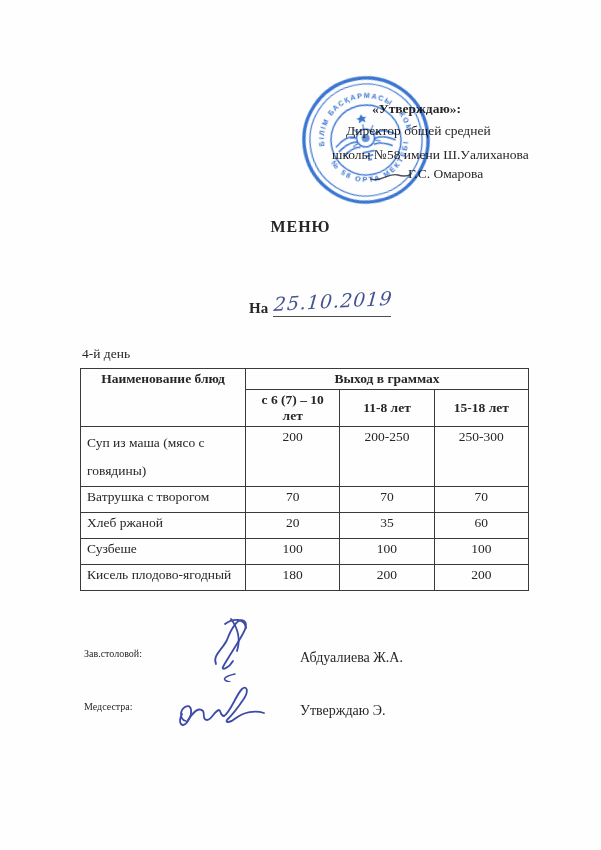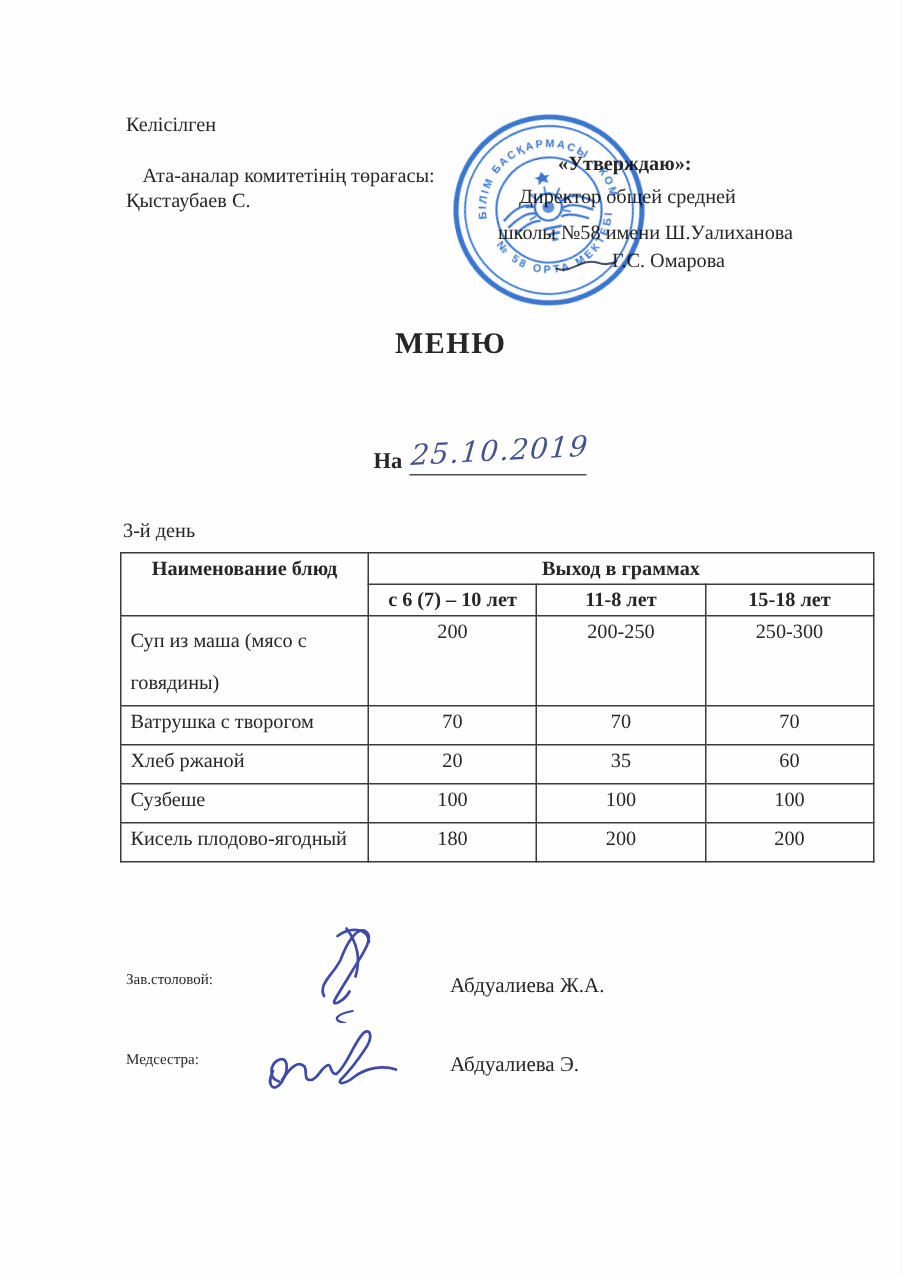--- a/index.html
+++ b/index.html
@@ -73,11 +73,6 @@
 
 <div class="doc">
 
-  <div class="hdr-left txt">
-    <div class="l1">Келісілген</div>
-    <div class="l2">Ата-аналар комитетінің төрағасы:</div>
-    <div class="l3">Қыстаубаев С.</div>
-  </div>
 
   <div class="hdr-right txt">
     <div class="approve">«Утверждаю»:</div>

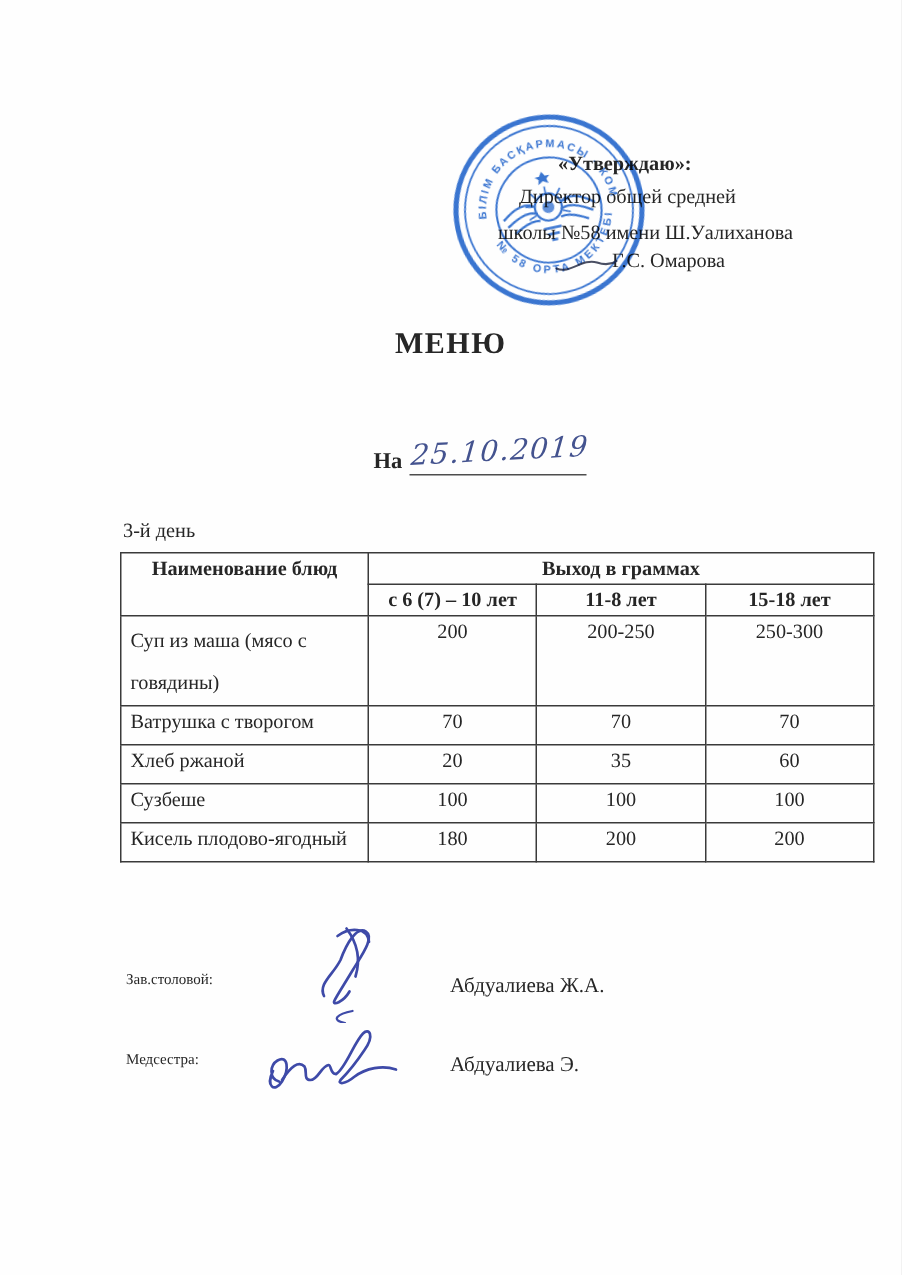--- a/index.html
+++ b/index.html
@@ -31,7 +31,7 @@
   
   .title-line { position:absolute; left:0; width:601px; text-align:center;
     font-weight:bold; font-size:15px; }
-  .t-menu { top:218px; font-size:20px; letter-spacing:1px; }
+  .t-menu { top:218px; font-size:16px; letter-spacing:1px; }
   .t-week { top:246px; }
   .t-season { top:272px; }
   .date-line { position:absolute; left:249px; top:293px; font-weight:bold;

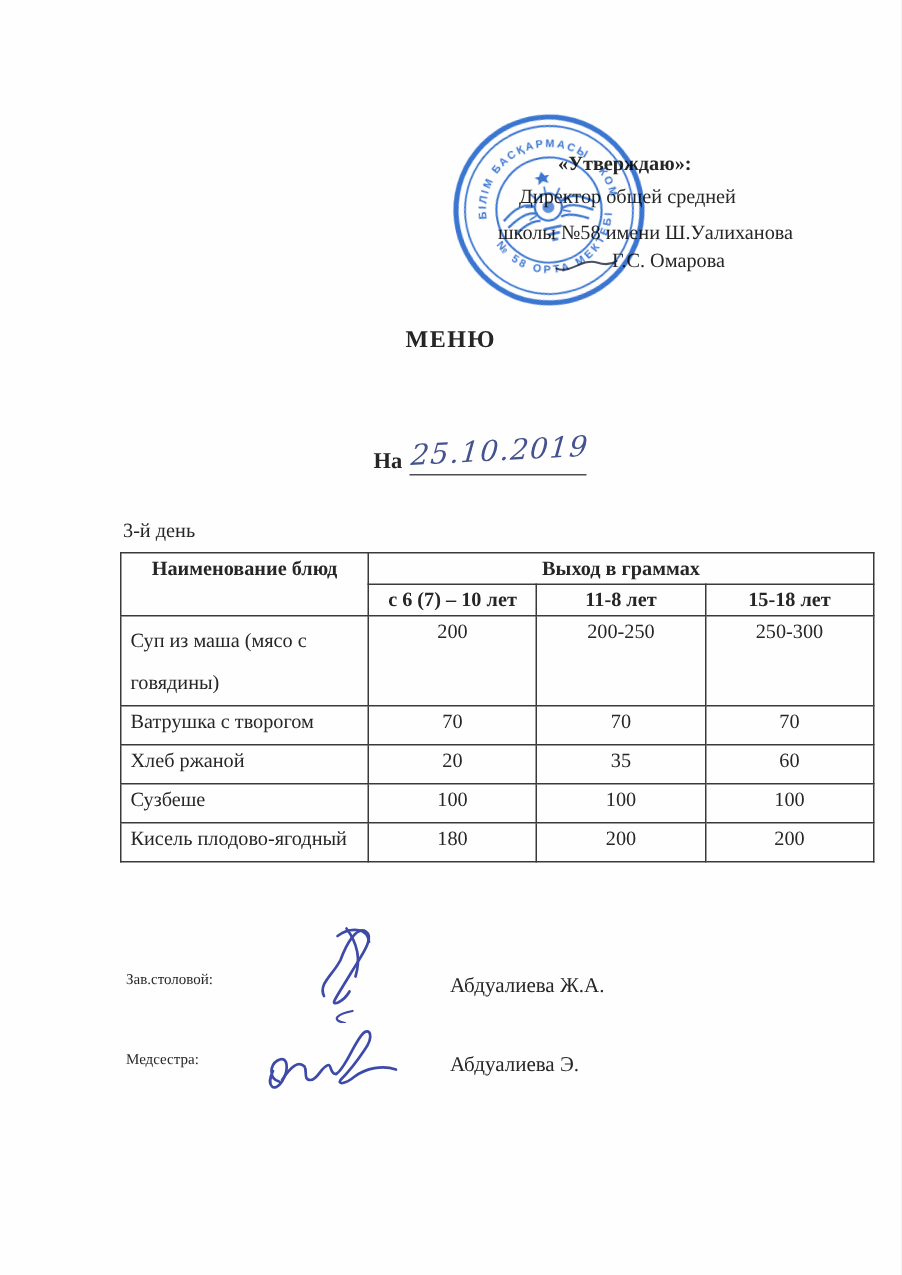--- a/index.html
+++ b/index.html
@@ -129,7 +129,7 @@
     <span>На</span><span class="date-underline"><span class="handwritten">25.10.2019</span></span>
   </div>
 
-  <div class="day-label">3-й день</div>
+  <div class="day-label">4-й день</div>
 
   <table class="menu">
     <thead>

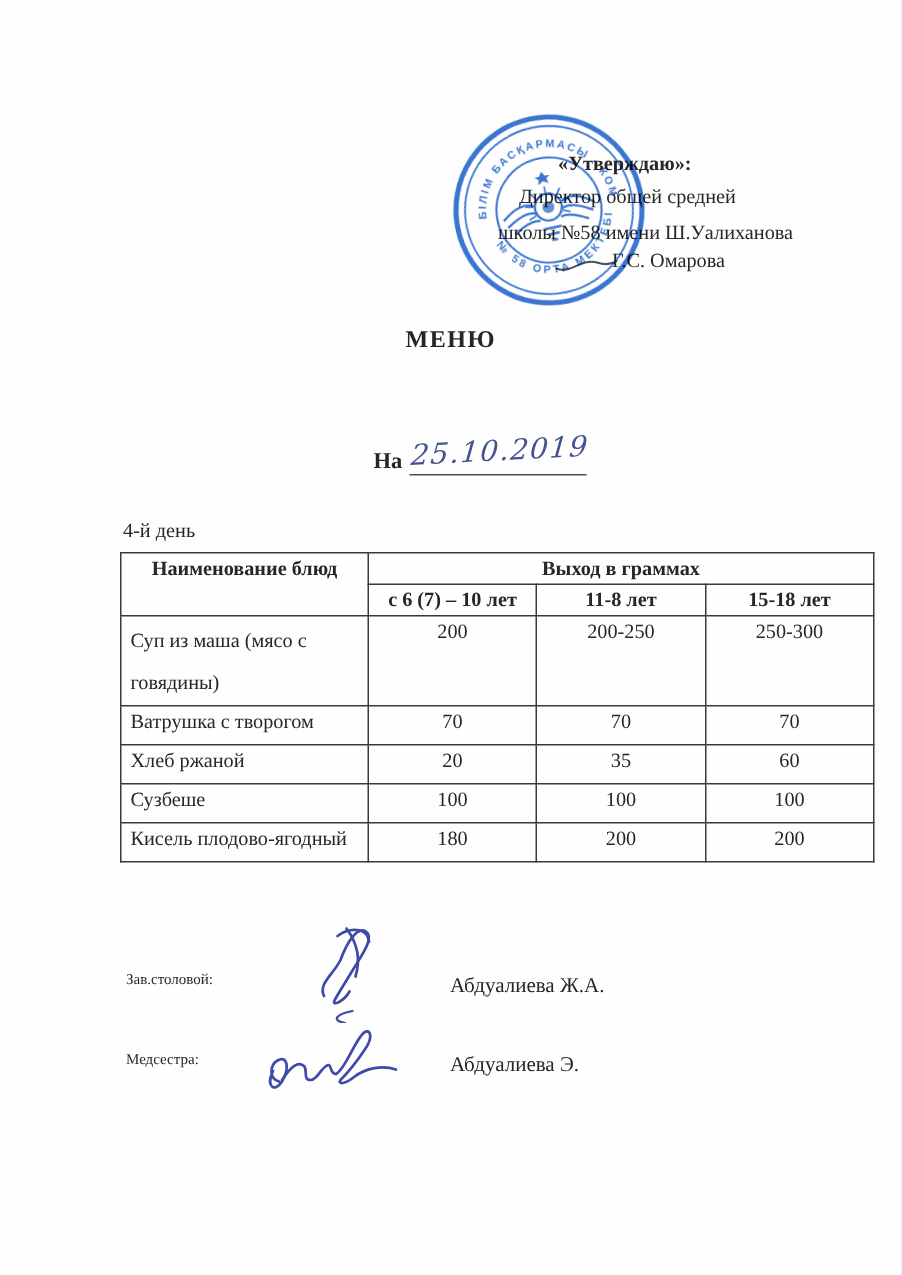--- a/index.html
+++ b/index.html
@@ -49,7 +49,7 @@
   
   table.menu {
     position:absolute; left:80px; top:368px; border-collapse:collapse;
-    font-size:13.5px; table-layout:fixed; width:503px;
+    font-size:13.5px; table-layout:fixed; width:449px;
   }
   table.menu td, table.menu th { border:1.6px solid #3a3a3a; padding:2px 6px; }
   table.menu th { font-weight:bold; text-align:center; }

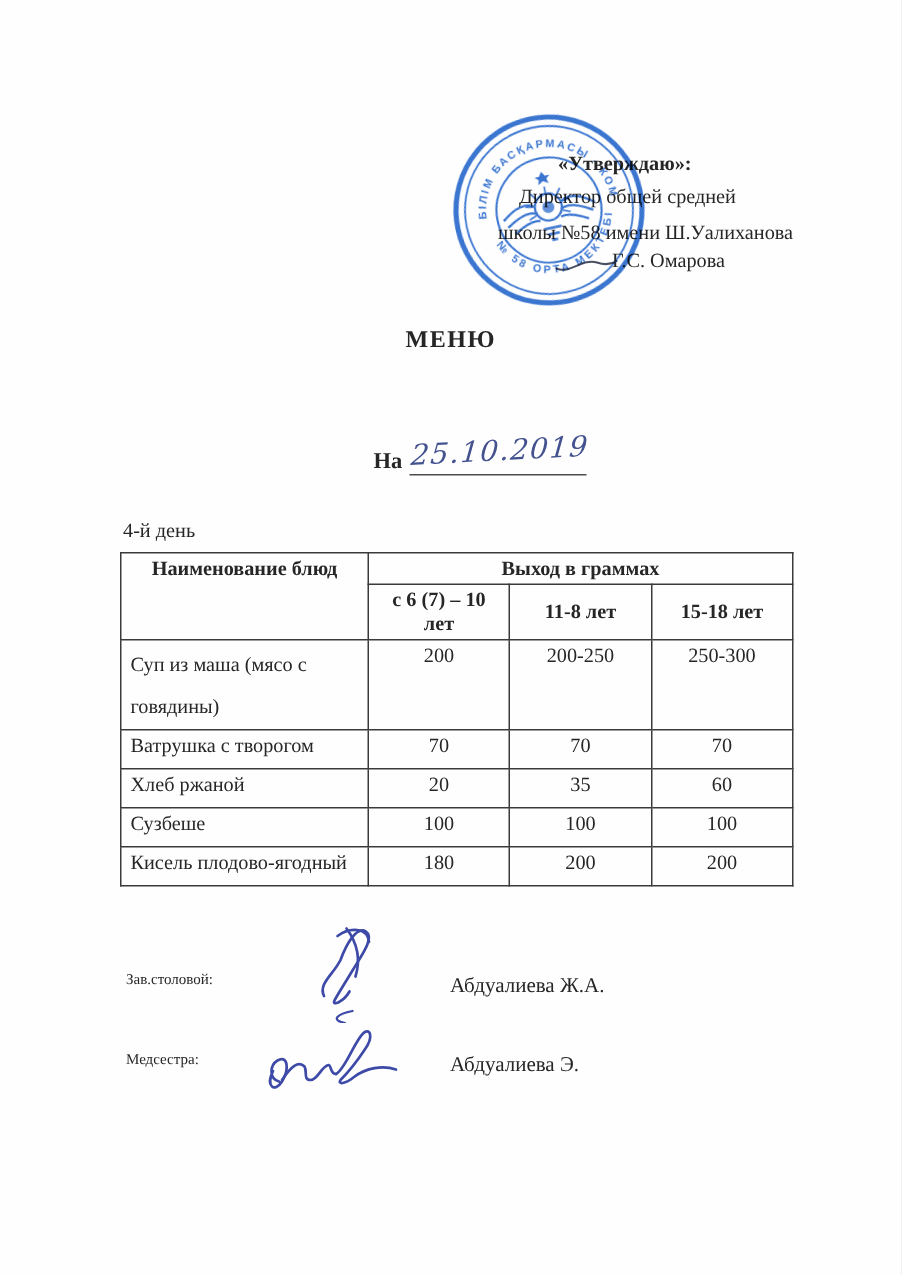--- a/index.html
+++ b/index.html
@@ -196,7 +196,7 @@
       <path d="M56,34 C62,31 68,13 74,7 C78,3 82,8 75,18 C69,27 63,34 59,38 C57,41 62,41 68,36 C76,30 87,28 96,31"></path>
     </g>
   </svg>
-  <div class="sig-row-name" style="top:703px;">Абдуалиева Э.</div>
+  <div class="sig-row-name" style="top:703px;">Утверждаю Э.</div>
 
 </div>
 

